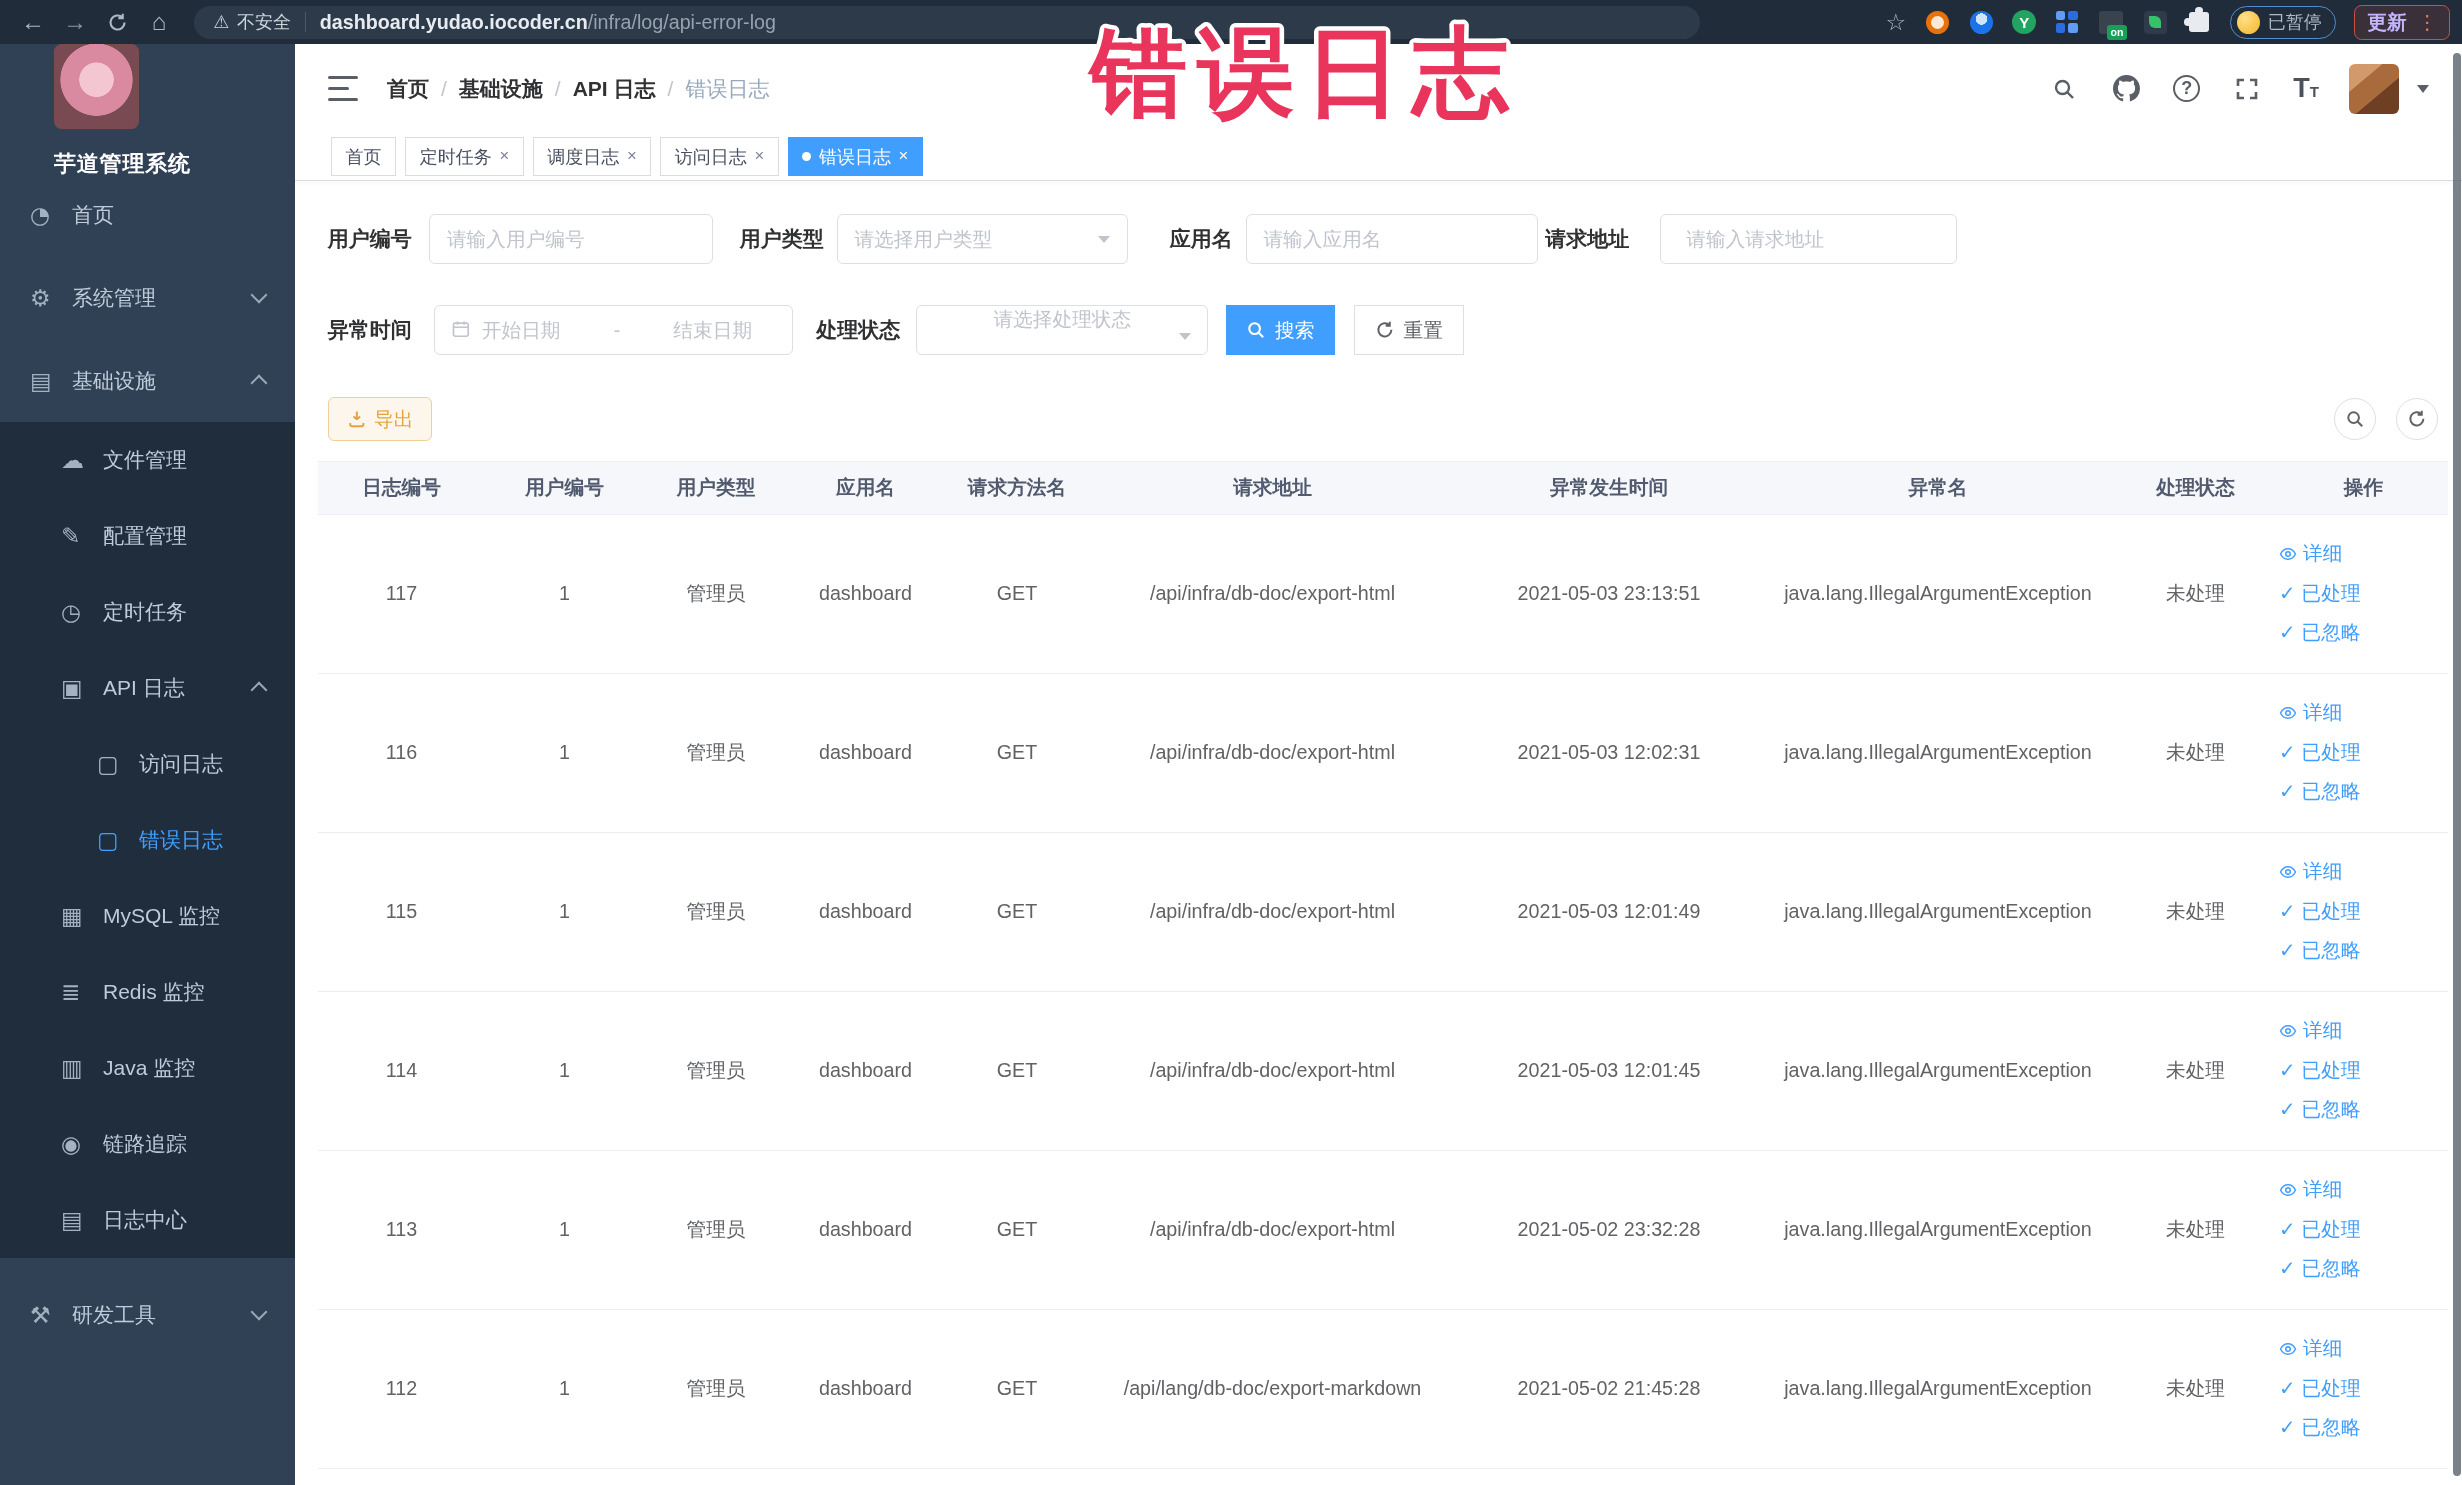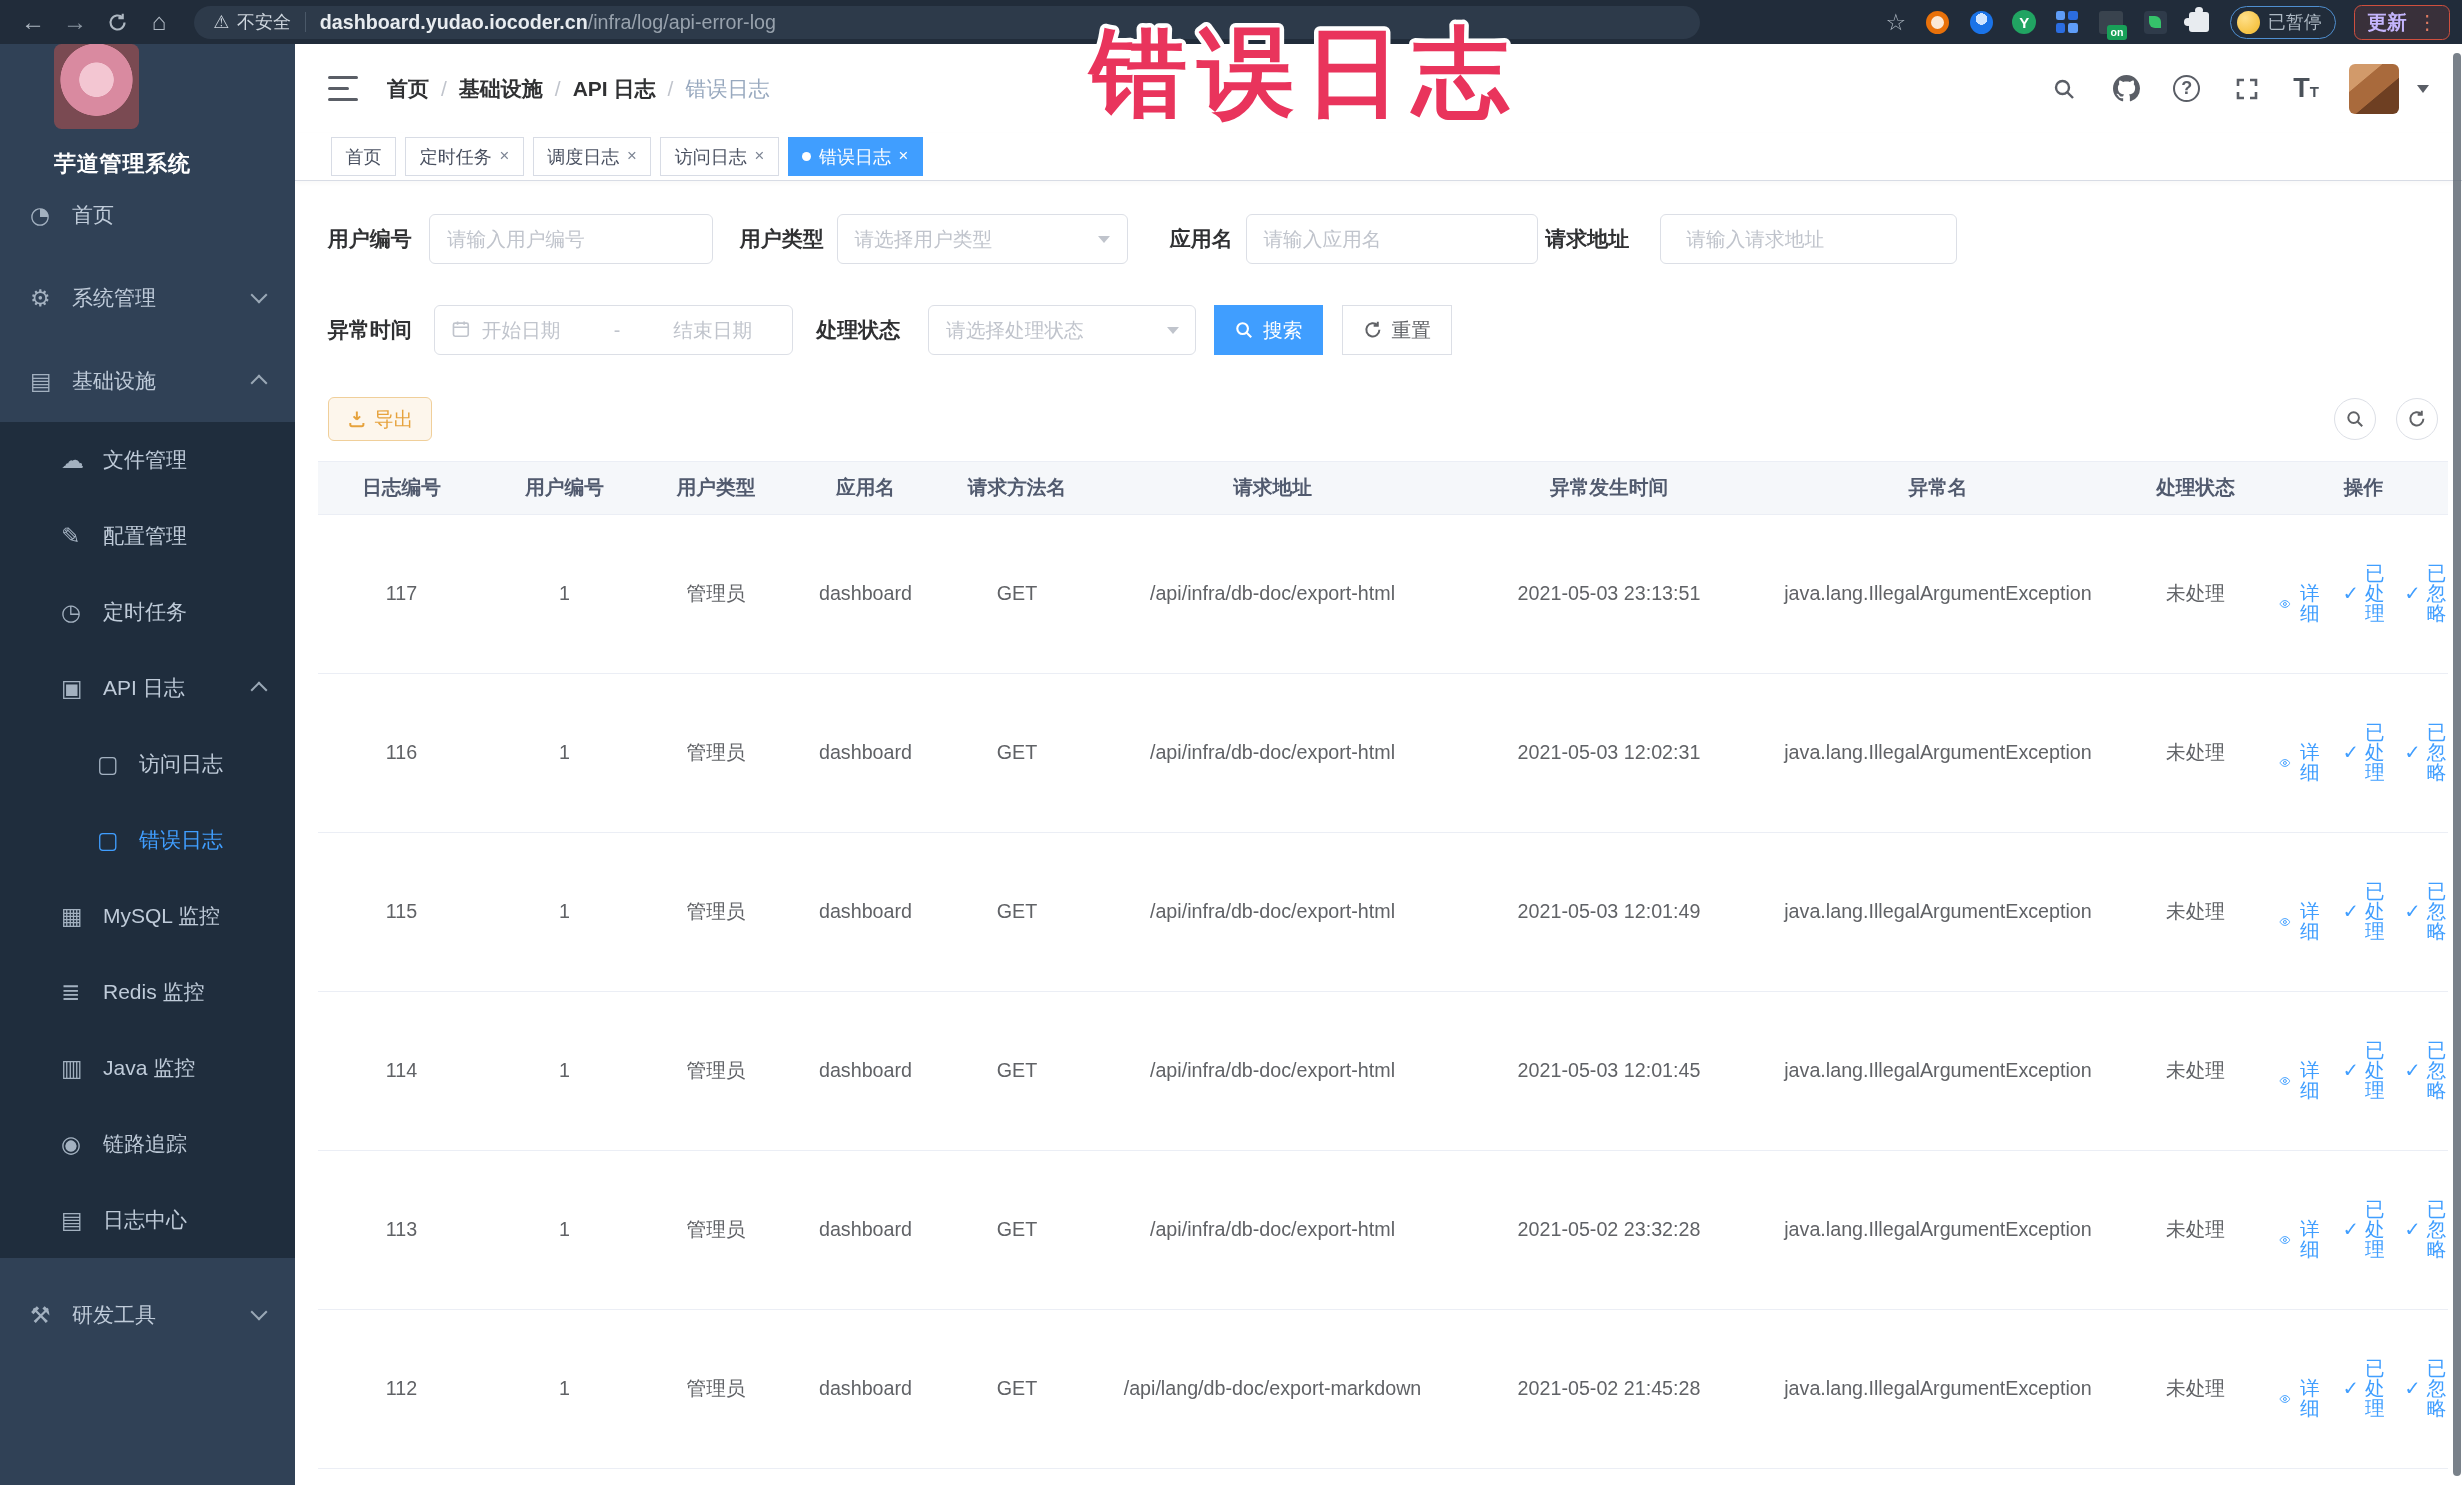--- a/index.html
+++ b/index.html
@@ -388,7 +388,7 @@
             <span class="ph" style="margin-right:23px;">结束日期</span>
           </span>
           <span class="f-label" style="margin-left:23.5px;">处理状态</span>
-          <span class="inp" style="width:268px; margin-left:28px;">
+          <span class="inp" style="width:292px; margin-left:16px;flex-direction:column;">
             <span class="ph">请选择处理状态</span>
             <i class="sel-caret"></i>
           </span>

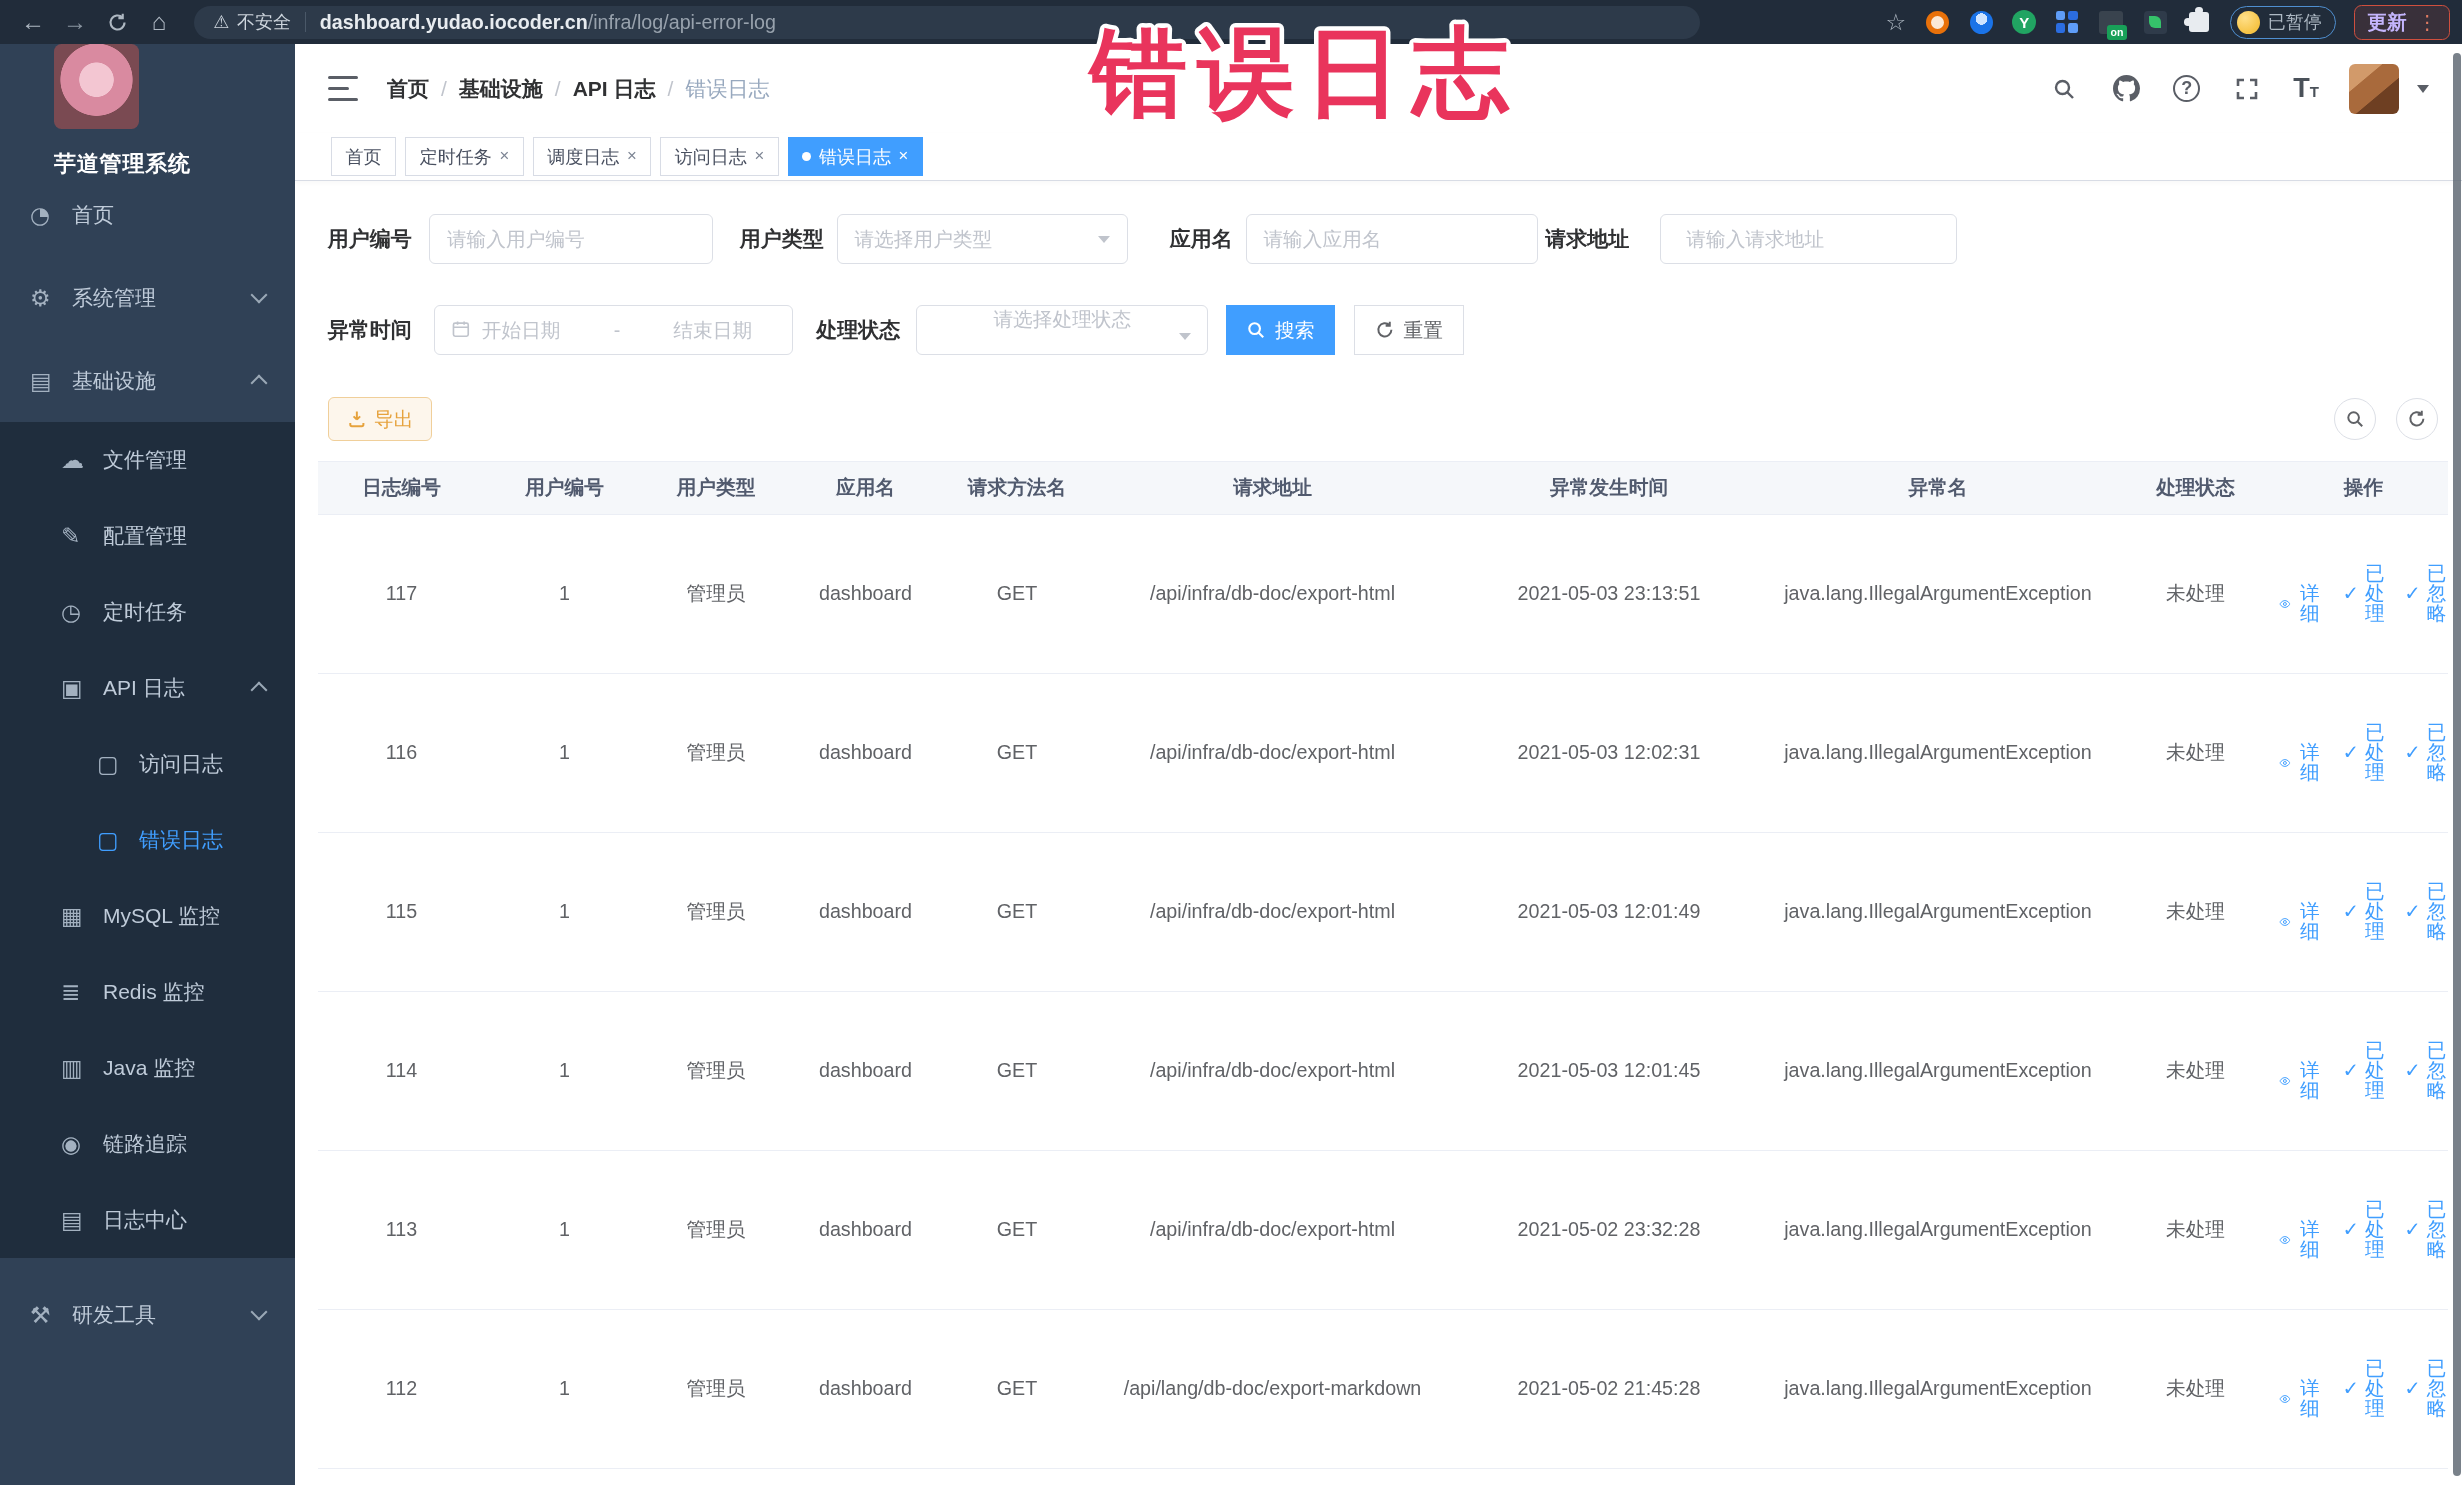--- a/index.html
+++ b/index.html
@@ -138,7 +138,7 @@
     border-top:1.5px solid #ebeef5; border-bottom:1.5px solid #ebeef5; text-align:center; }
   .grid td { height:159px; font-size:19.7px; color:#606266; text-align:center;
     border-bottom:1.5px solid #ebeef5; word-break:break-all; }
-  .ops { display:flex; flex-direction:row; align-items:flex-end; gap:19.7px; padding-right:19.7px; }
+  .ops { display:flex; flex-direction:column; align-items:flex-start; gap:19.7px; padding-right:19.7px; }
   .op { color:#409eff; font-size:19.7px; display:flex; align-items:center; gap:6px; line-height:1; }
   .op .ck { font-size:19.7px; color:#409eff; }
 

